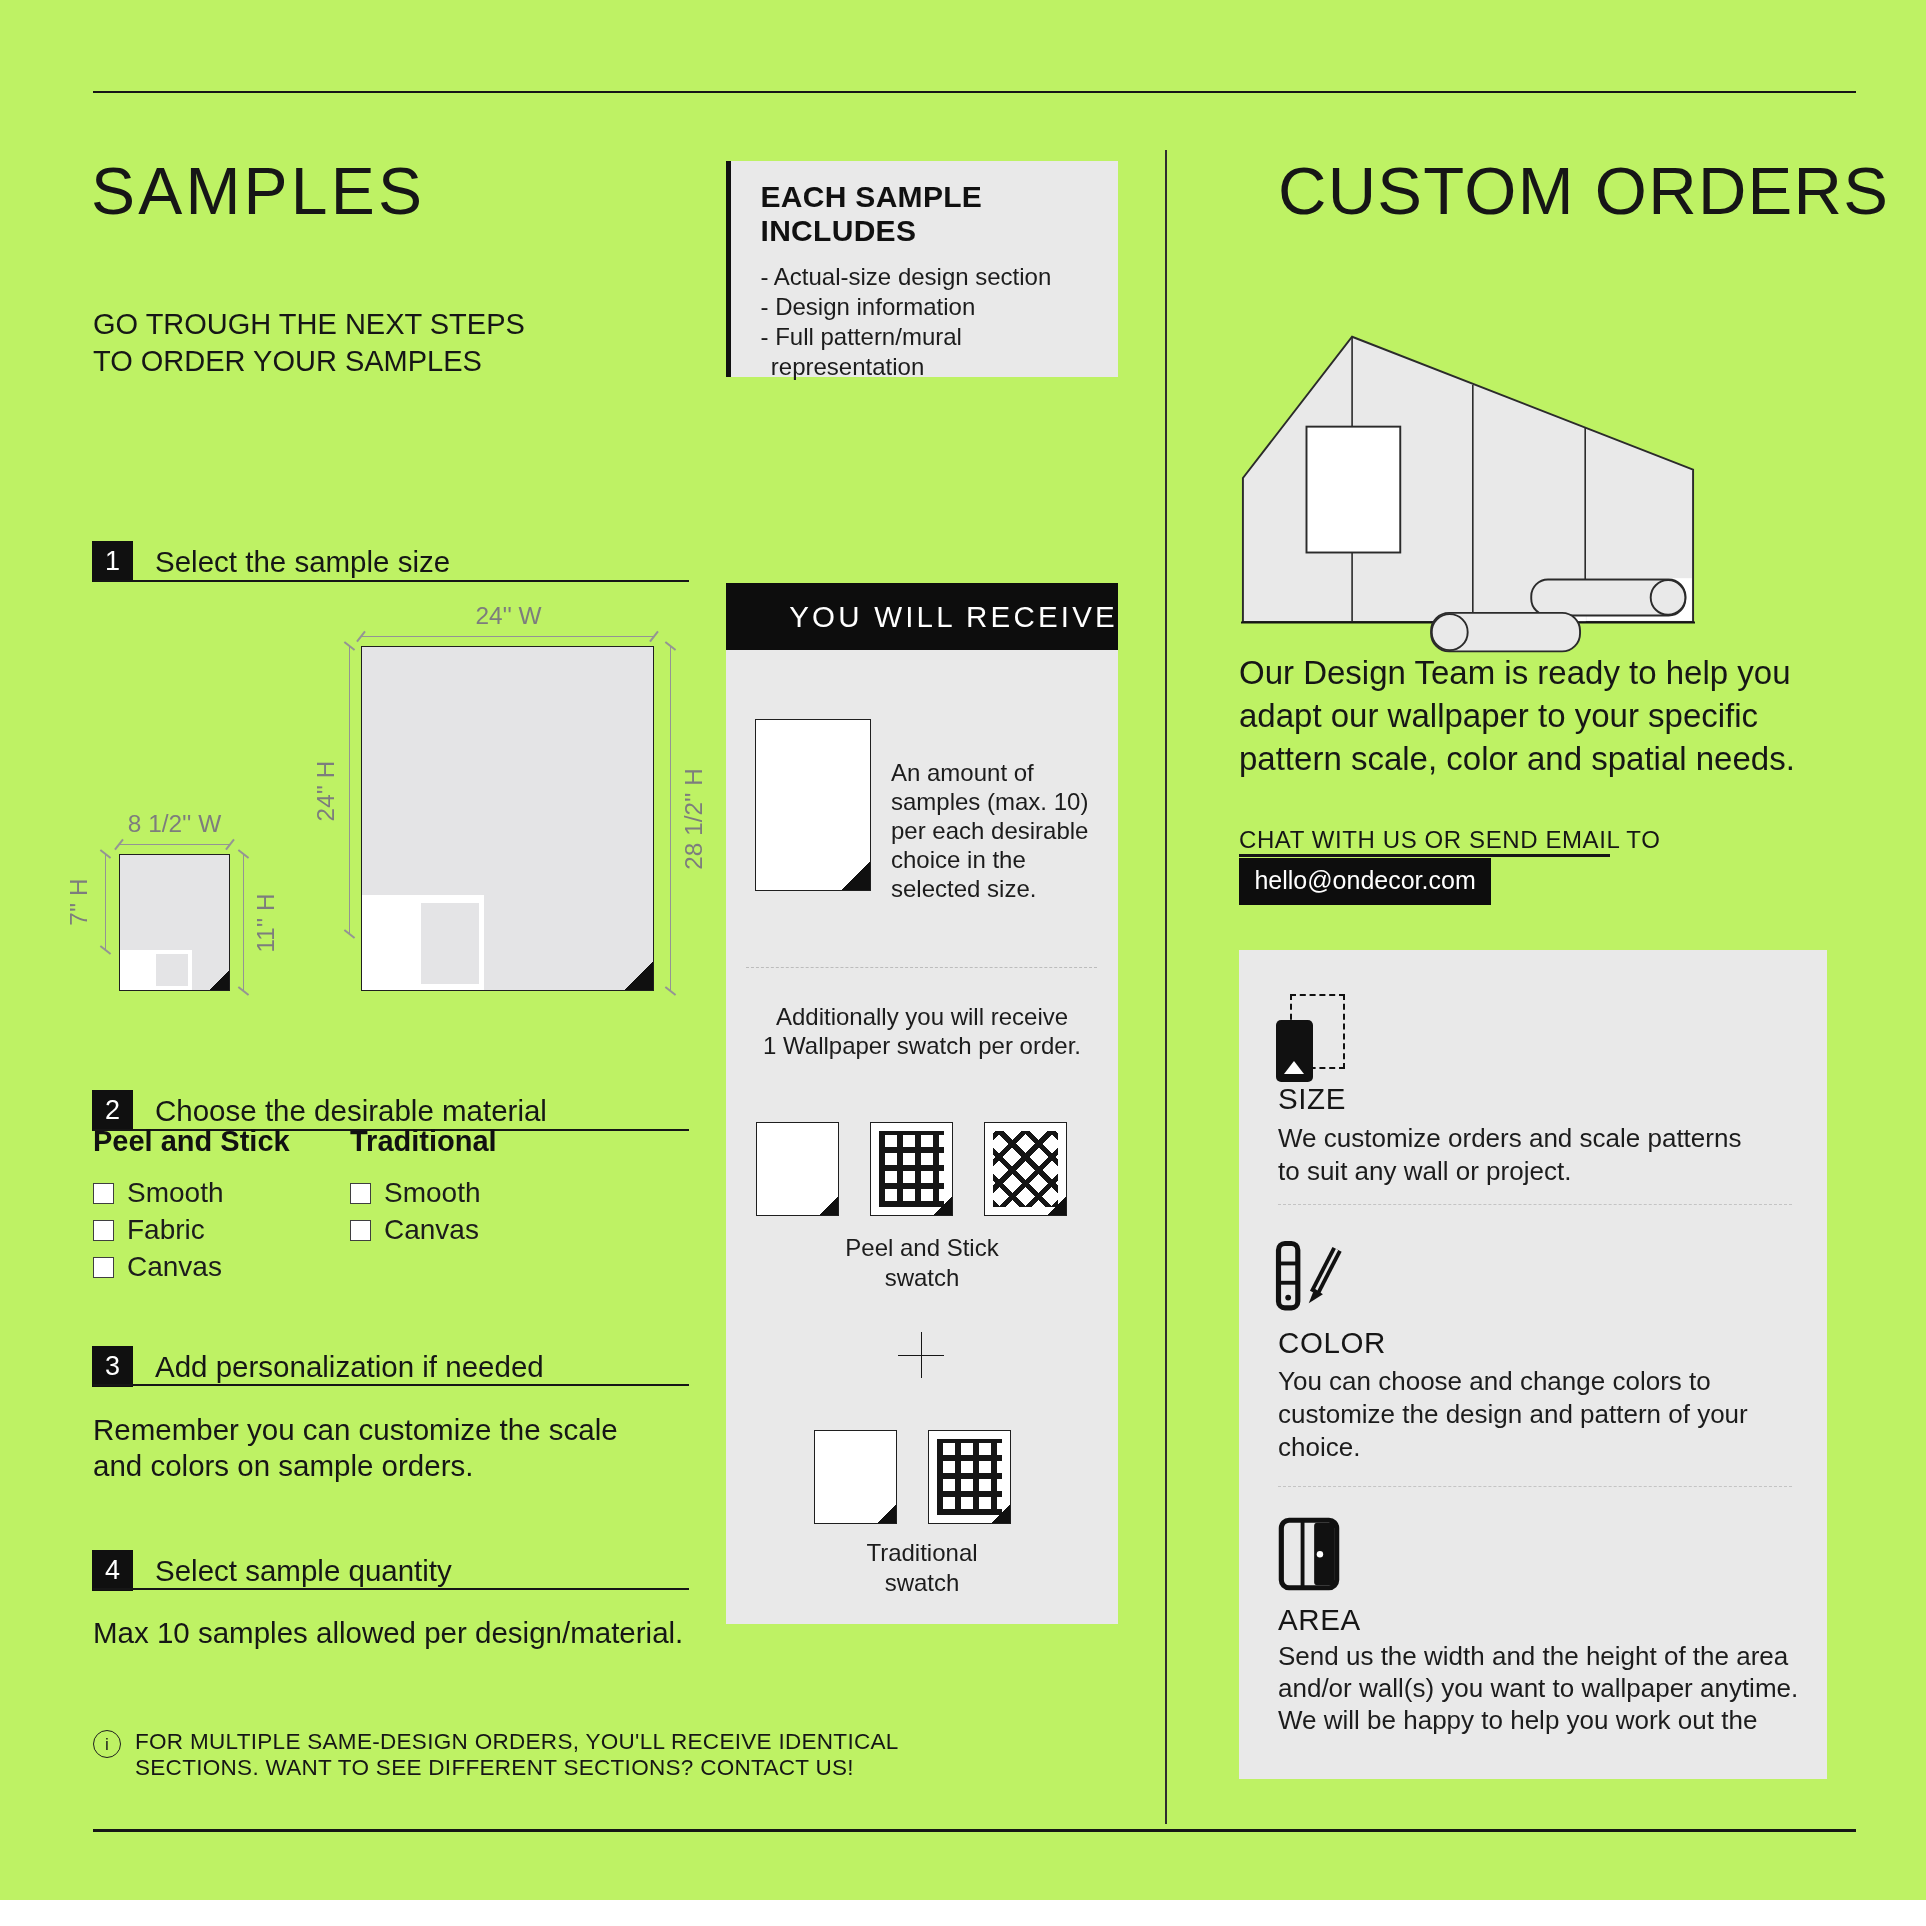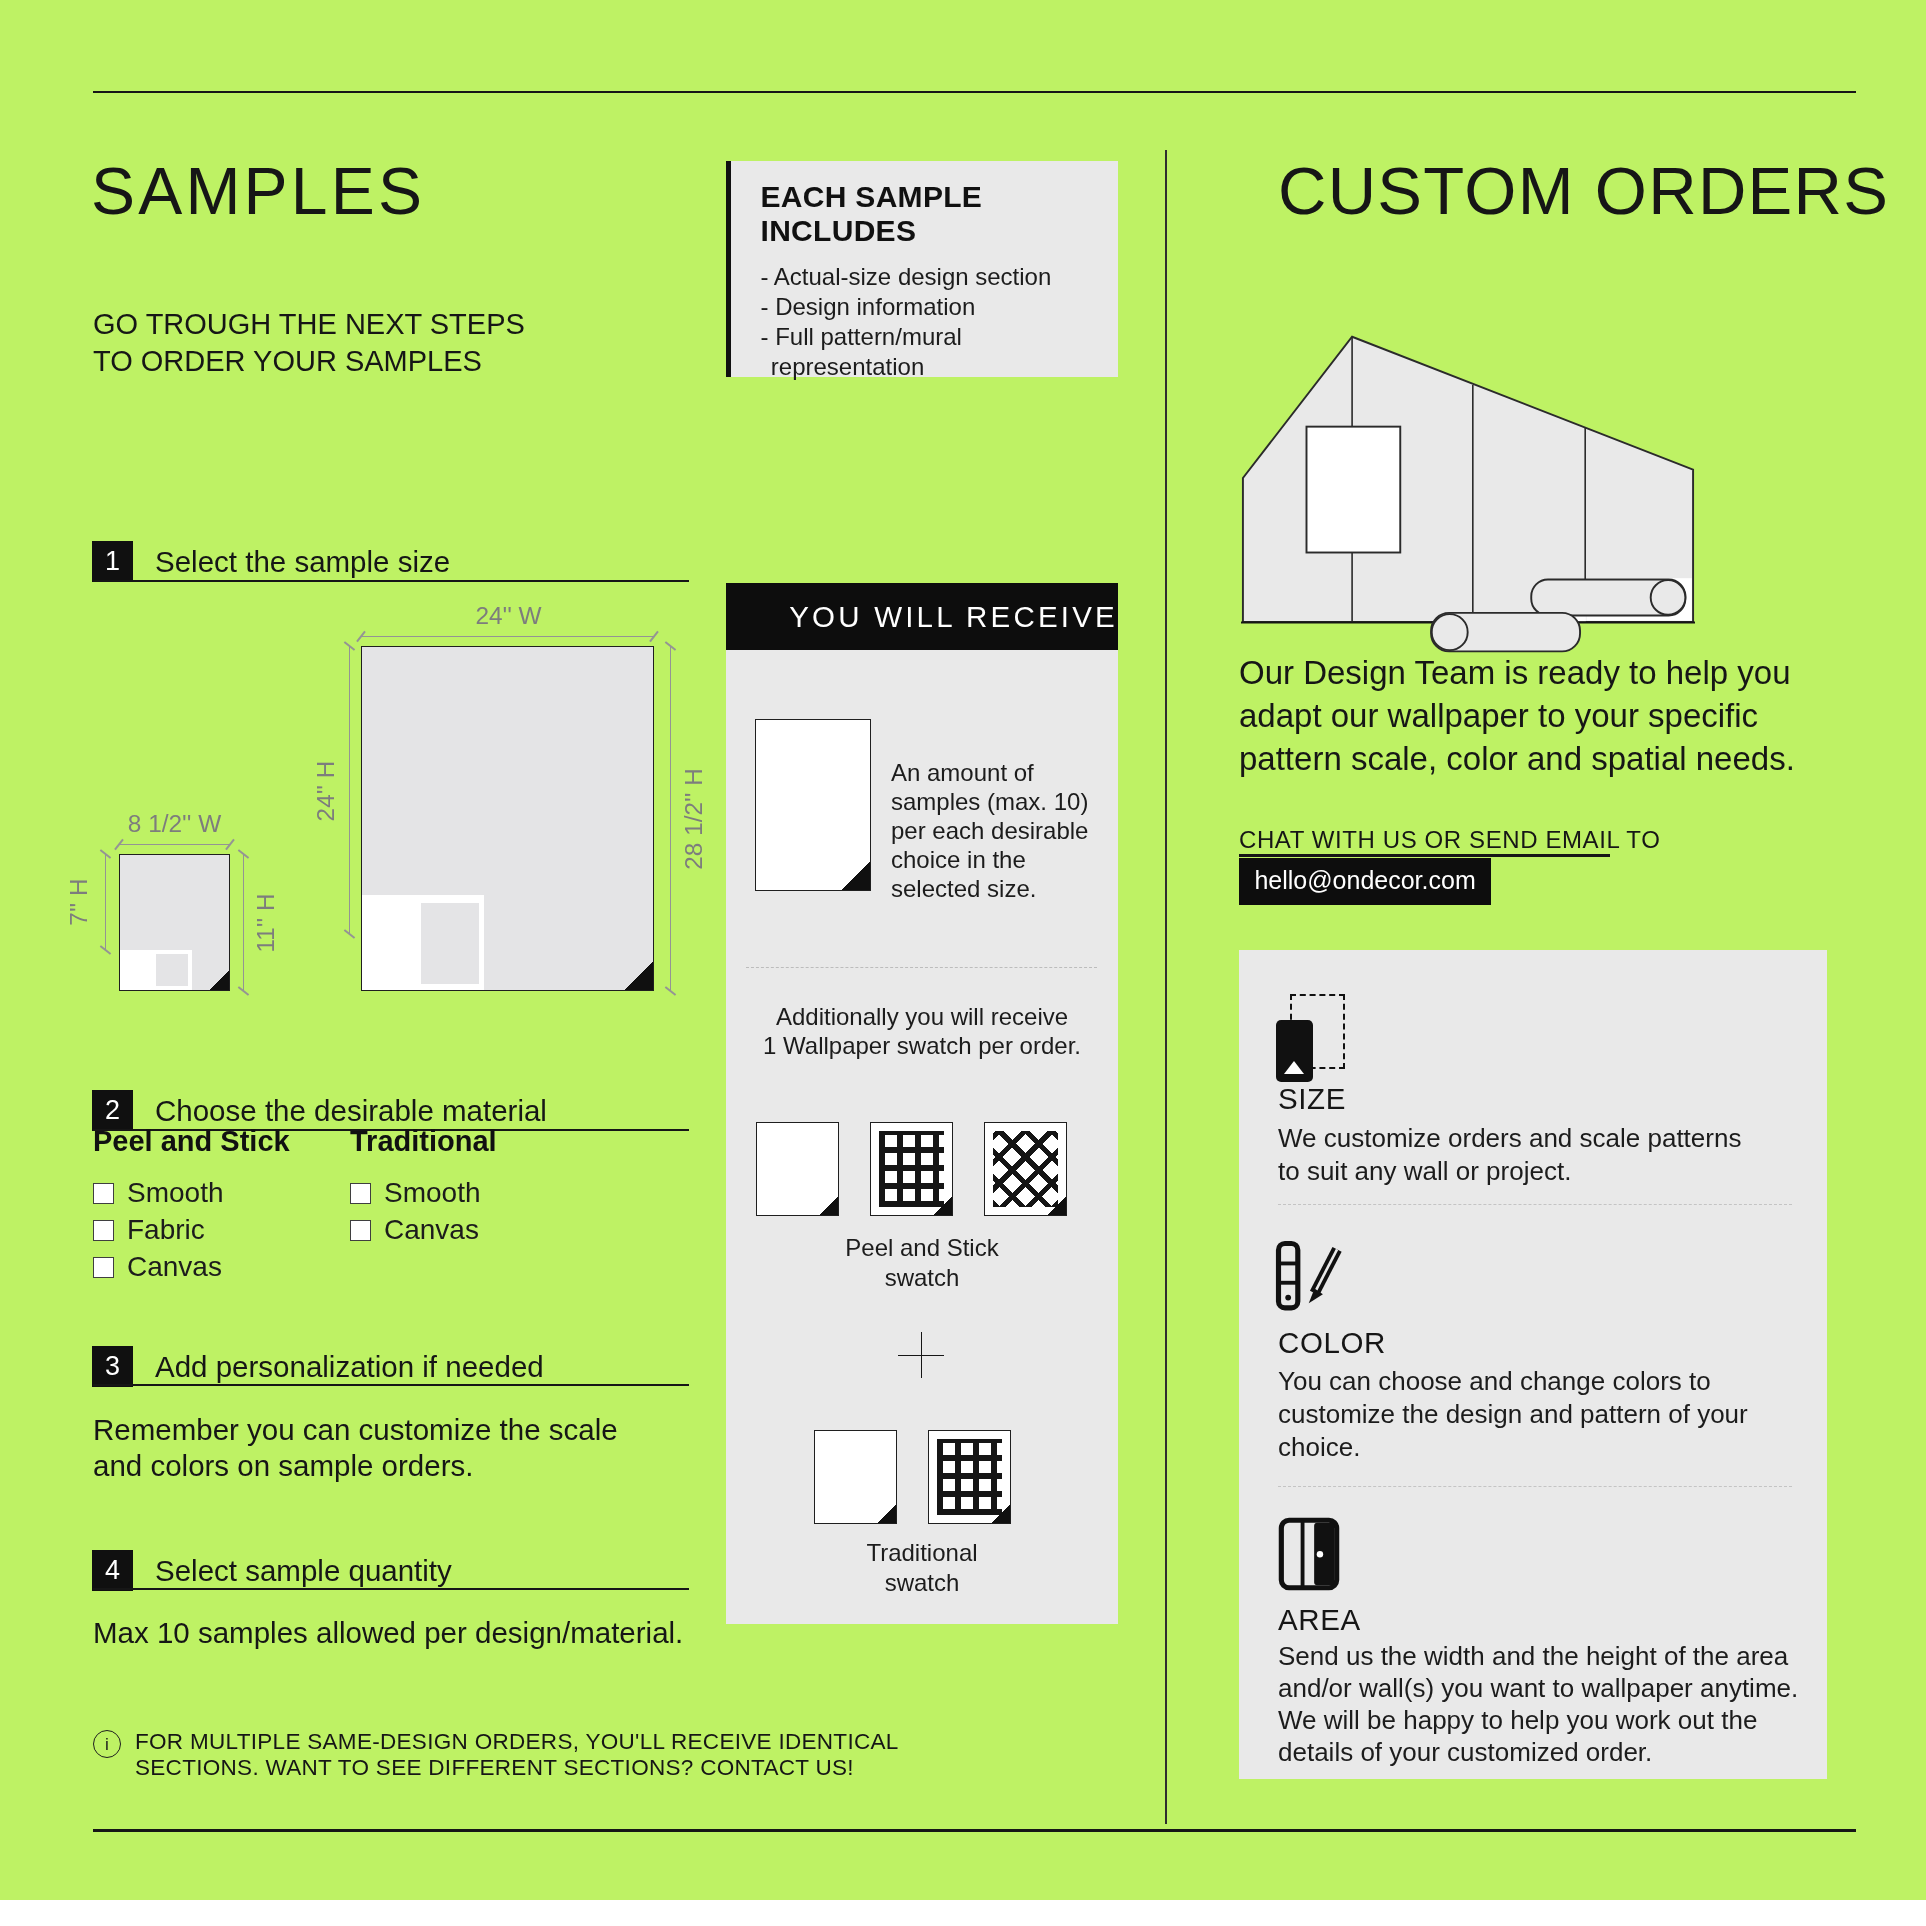--- a/index.html
+++ b/index.html
@@ -319,7 +319,6 @@
     <div>Send us the width and the height of the area</div>
     <div>and/or wall(s) you want to wallpaper anytime.</div>
     <div>We will be happy to help you work out the</div>
-    <div>details of your customized order.</div>
   </div>
 
 </div>

